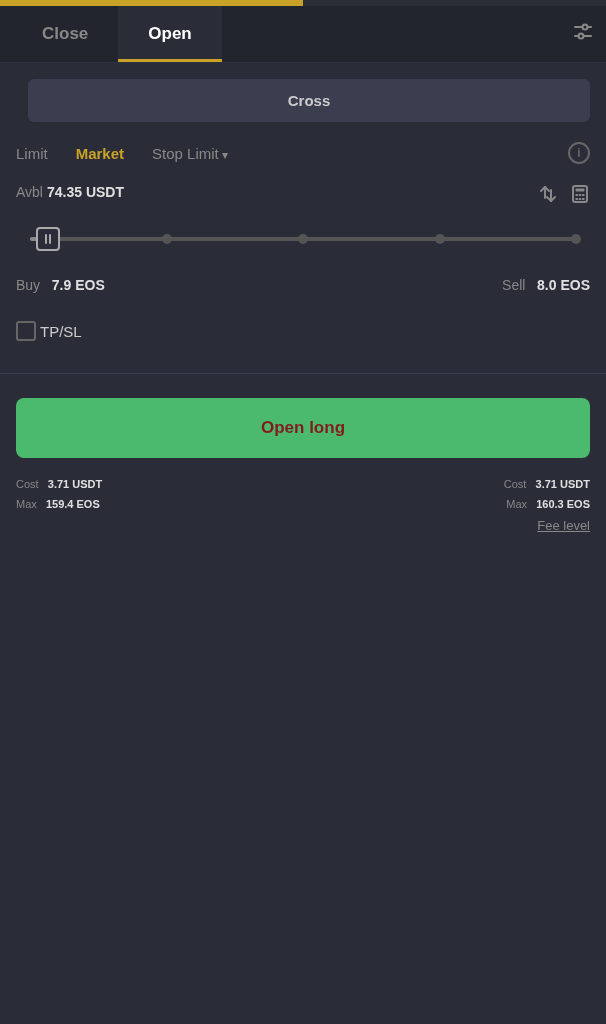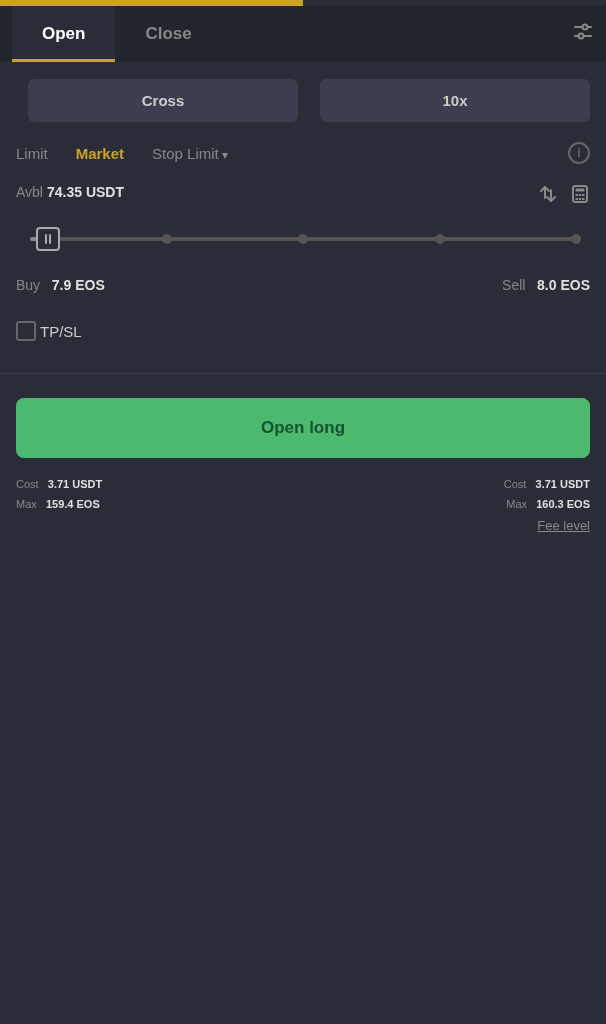--- a/index.html
+++ b/index.html
@@ -359,11 +359,11 @@
 <div class="top-bar"></div>
 
 <div class="tabs-row">
+  <div class="tab">
+    <span>Close</span>
+  </div>
   <div class="tab active">
     <span>Open</span>
-  </div>
-  <div class="tab">
-    <span>Close</span>
   </div>
   <div class="settings-icon">
     <svg width="22" height="22" viewBox="0 0 22 22" fill="none">

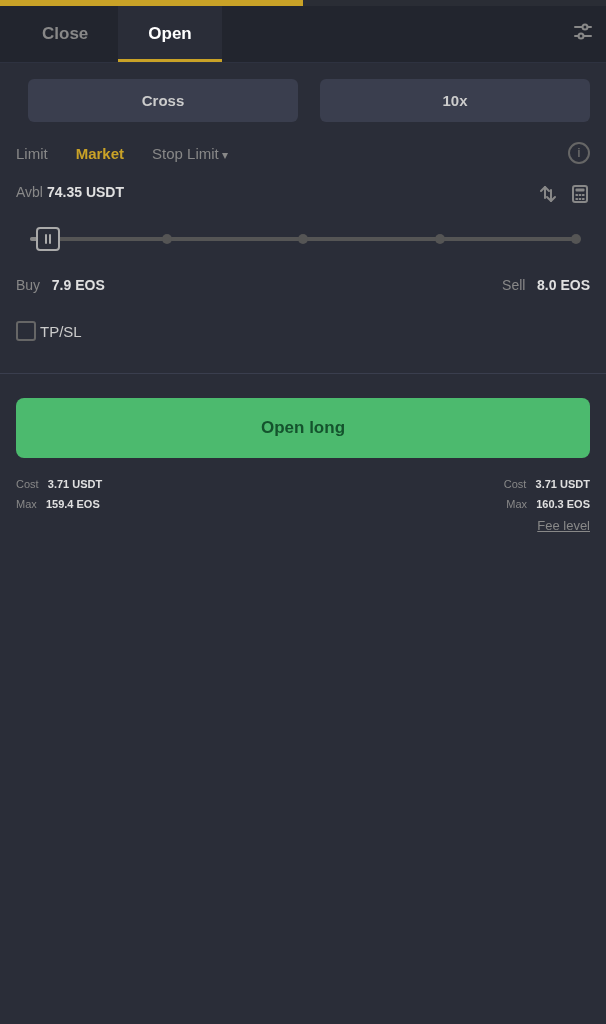--- a/index.html
+++ b/index.html
@@ -382,9 +382,6 @@
   <div class="margin-row">
     <button class="margin-btn">
       <span>Cross</span>
-    </button>
-    <button class="margin-btn">
-      <span>10x</span>
     </button>
   </div>
 

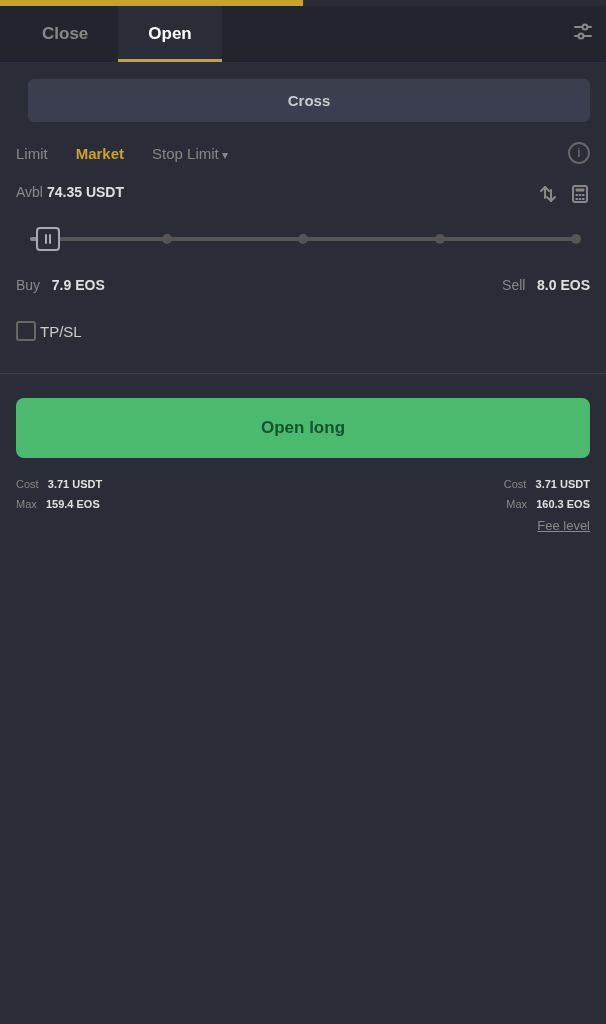--- a/index.html
+++ b/index.html
@@ -309,7 +309,7 @@
     .btn-open-long {
       flex: 1;
       background: #4cba6e;
-      color: #14532d;
+      color: #7f1d1d;
       font-size: 17px;
       font-weight: 700;
       padding: 20px 5px;

